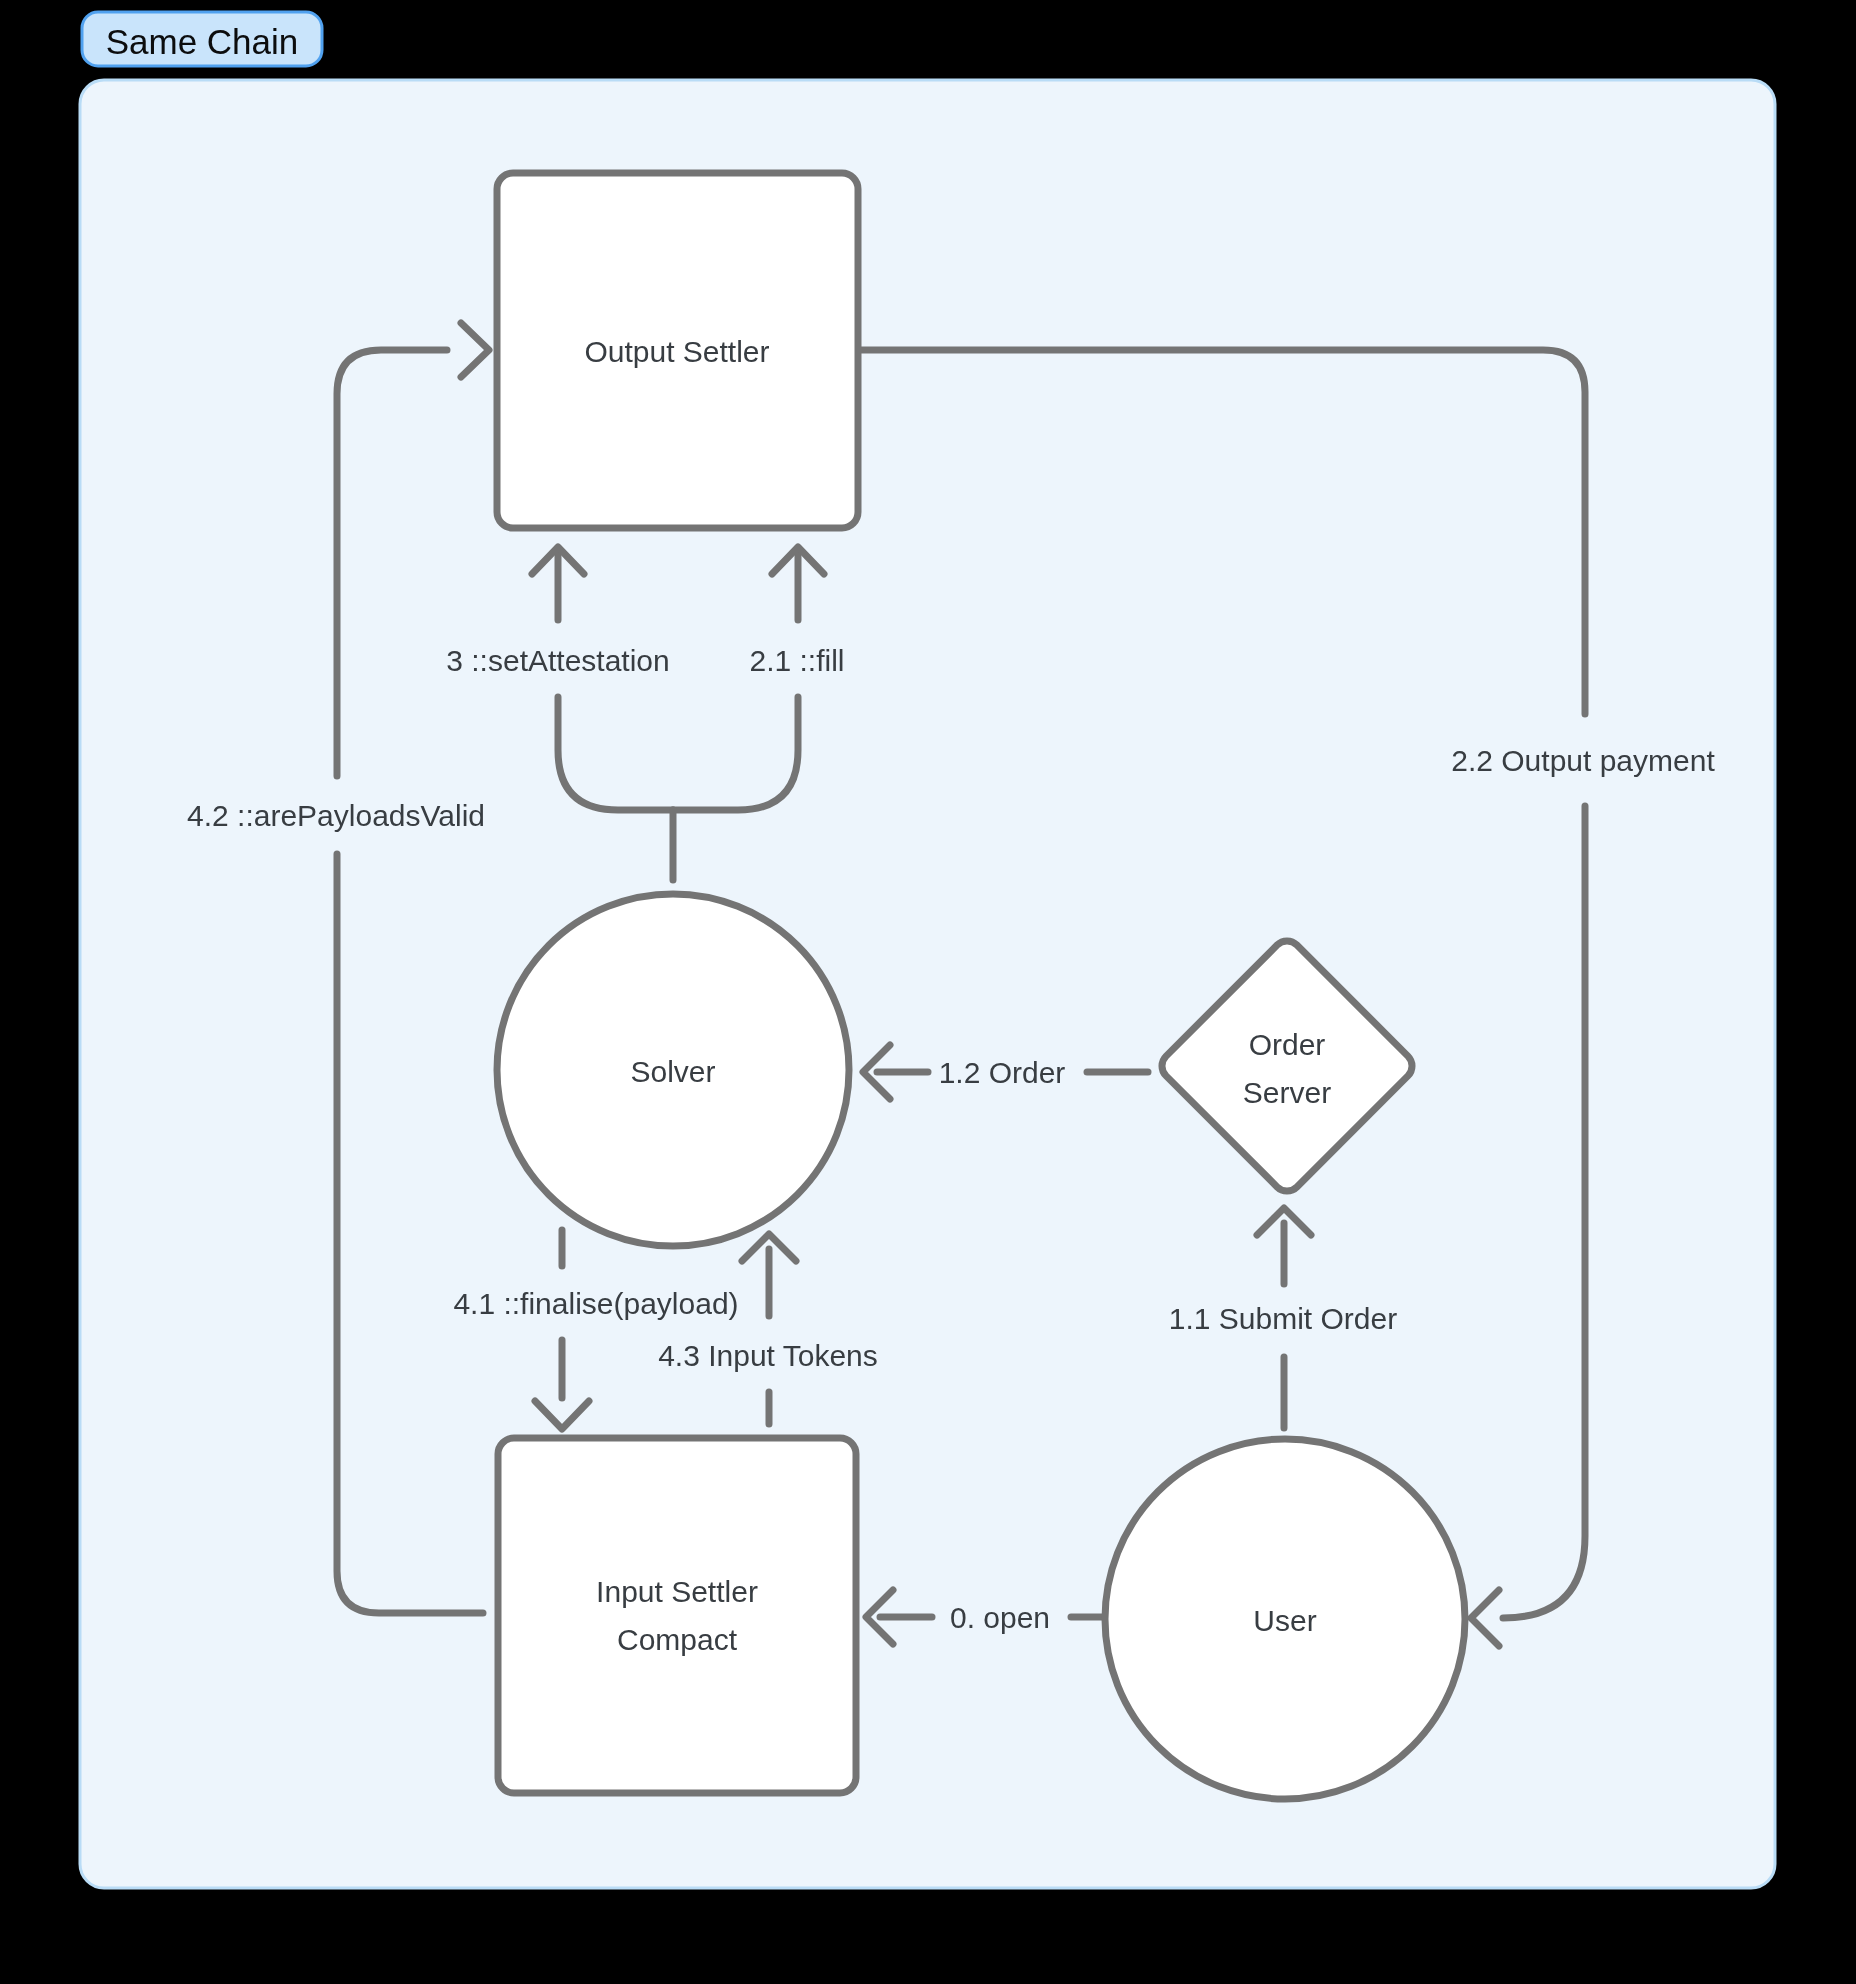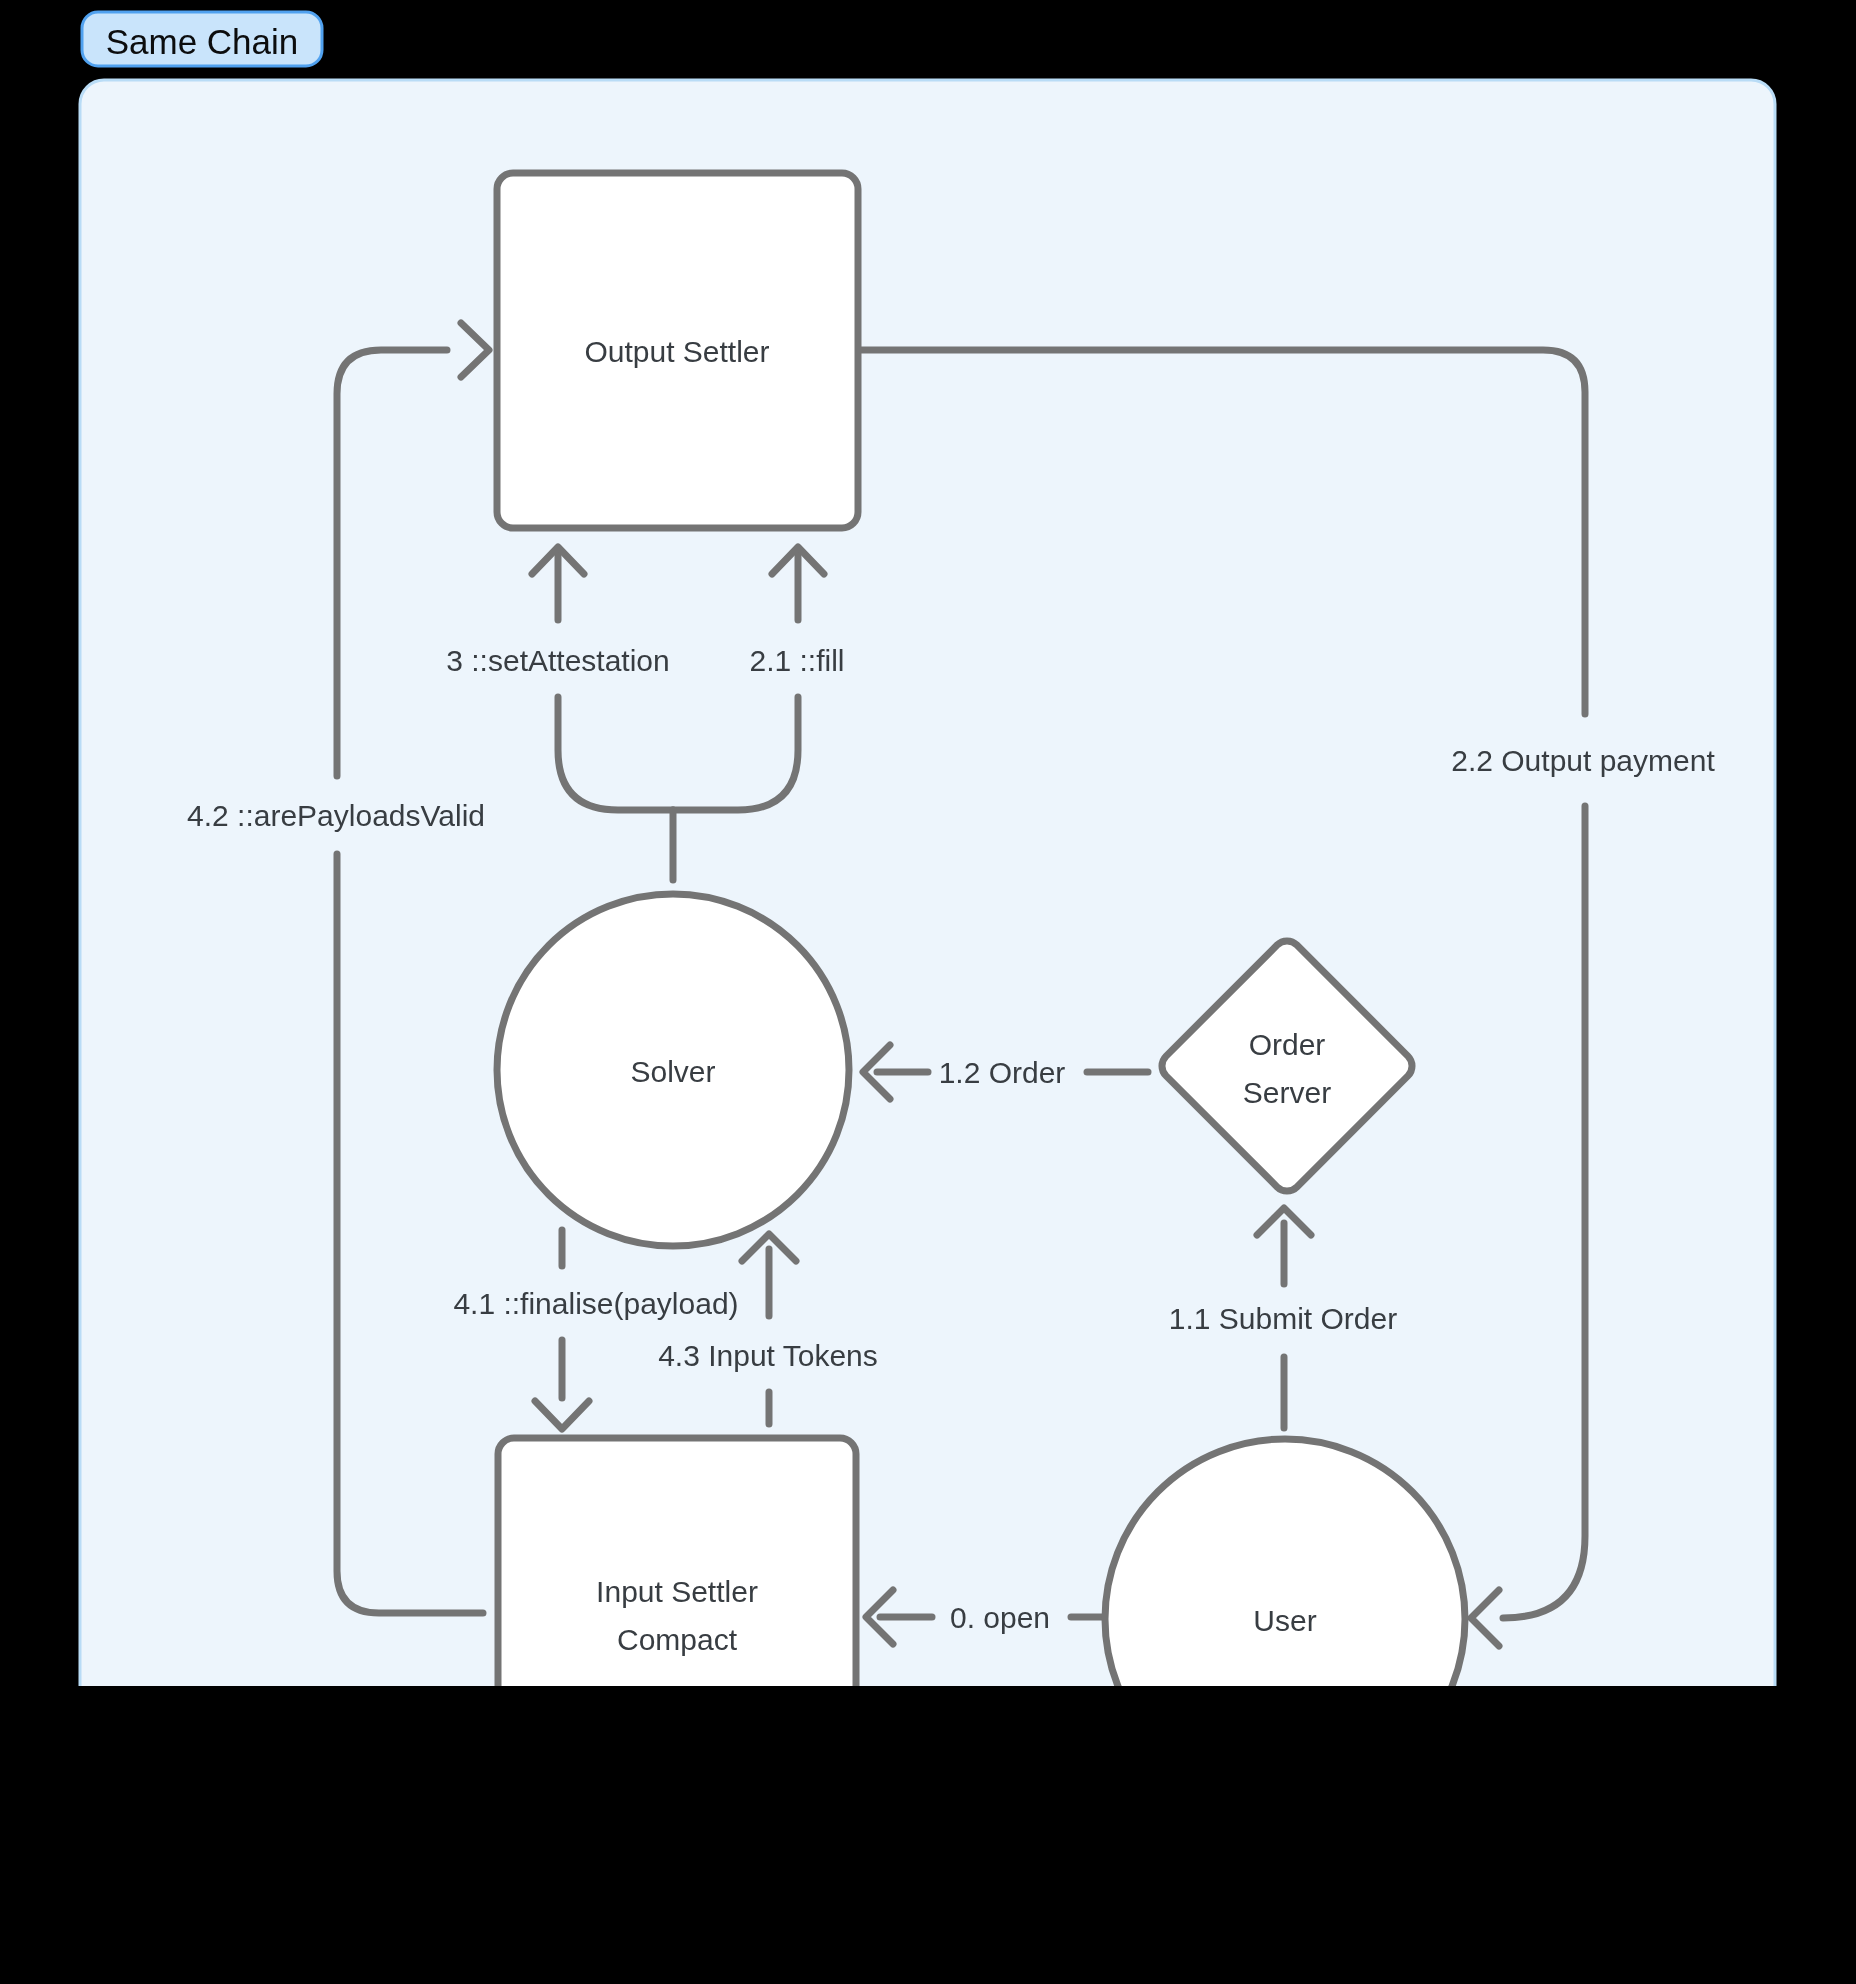--- a/index.html
+++ b/index.html
@@ -3,7 +3,7 @@
 <meta charset="utf-8">
 <style>
   html,body{margin:0;padding:0;background:#000;}
-  .stage{position:relative;width:1856px;height:1686px;background:#000;overflow:hidden;}
+  .stage{position:relative;width:1856px;height:1984px;background:#000;overflow:hidden;}
   svg{position:absolute;left:0;top:0;}
   .container-box{fill:#edf5fc;stroke:#b9dcf6;stroke-width:3;}
   .badge-box{fill:#c9e4fb;stroke:#50a1ef;stroke-width:3;}

